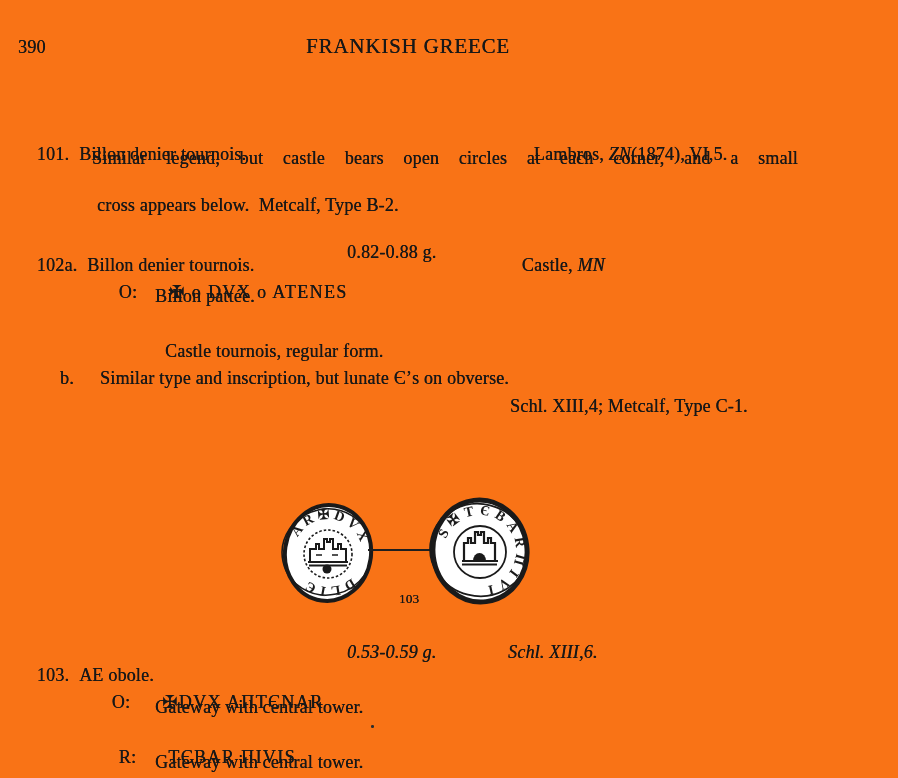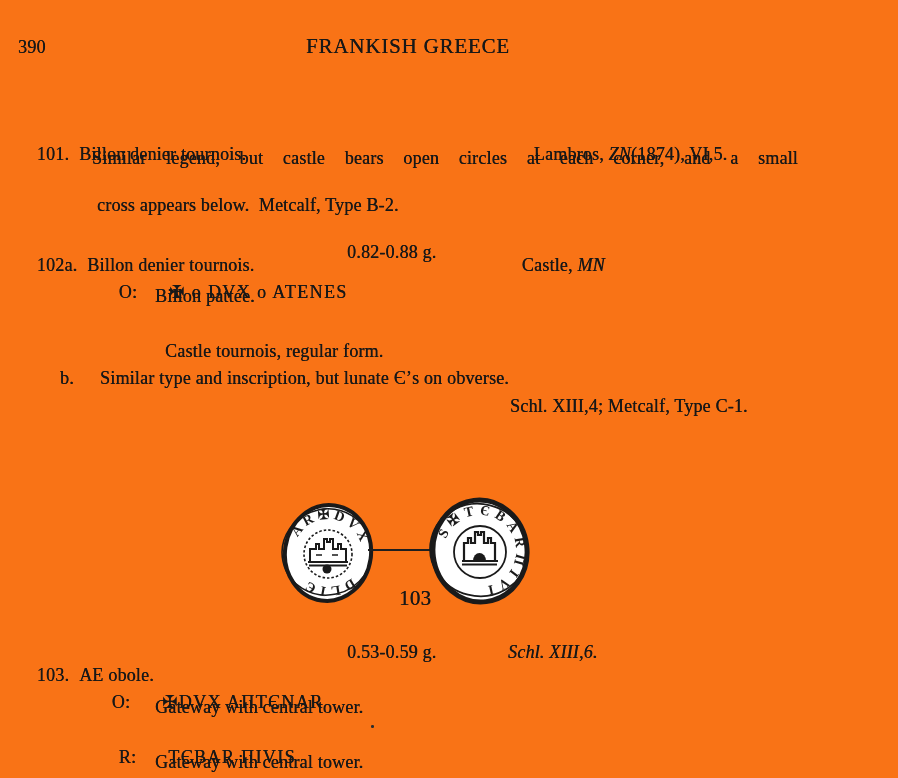--- a/index.html
+++ b/index.html
@@ -22,7 +22,7 @@
   .coin text { font-family:"Liberation Serif", serif; fill:#1a1a1a; }
   .connector { position:absolute; height:1.6px; background:#1f1f1f; }
   .speck { position:absolute; width:2.5px; height:2.5px; border-radius:50%; background:#2d2d2d; }
-  .caption { font-size:21px; }
+  .caption { font-size:13px; }
 </style>
 </head>
 <body>

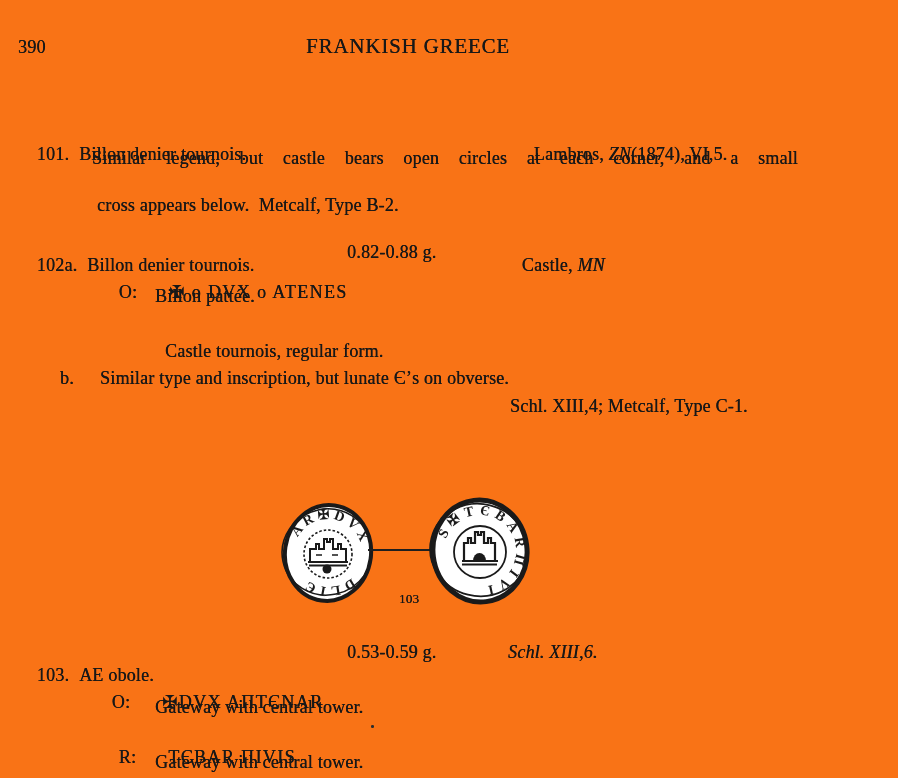--- a/index.html
+++ b/index.html
@@ -103,7 +103,7 @@
   <div class="t" style="left:18px; top:641px;">
     <span>103.</span><span class="gap"></span><span>AE obole.</span>
   </div>
-  <div class="t" style="left:347px; top:641px;">0.53-0.59 g.</div>
+  <div class="t" style="left:347px; top:641px;font-style:italic;">0.53-0.59 g.</div>
   <div class="t" style="left:508px; top:641px;font-style:italic;">Schl. XIII,6.</div>
   <div class="t" style="left:93px; top:668px;">
     <span>O:</span><span class="gap" style="width:8px"></span><span class="legend">✠DVX AΠTЄNAR</span>

